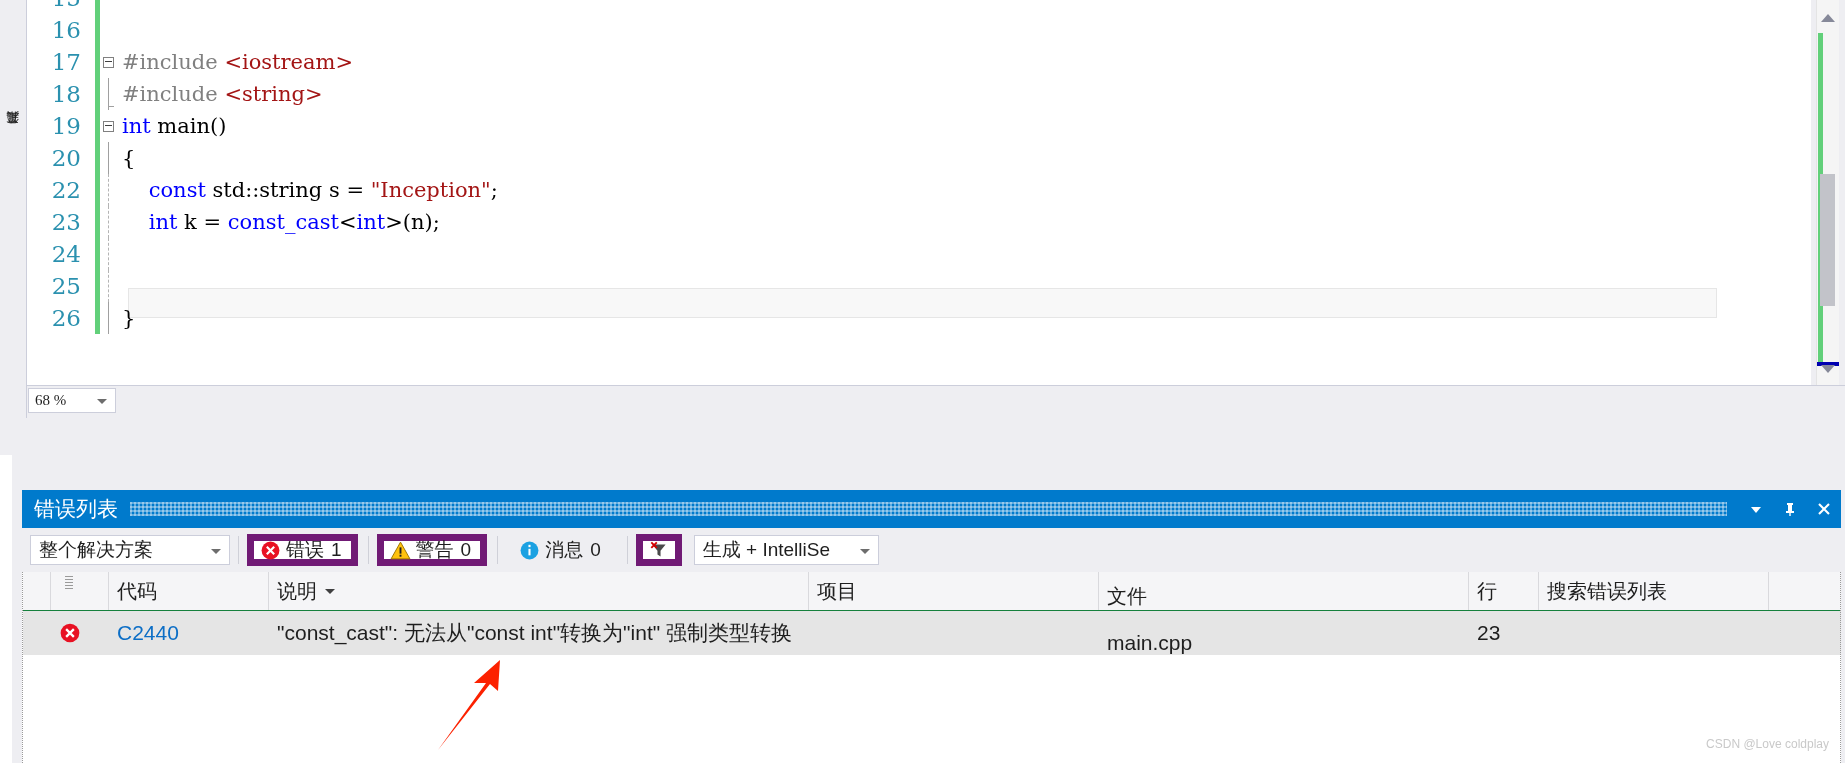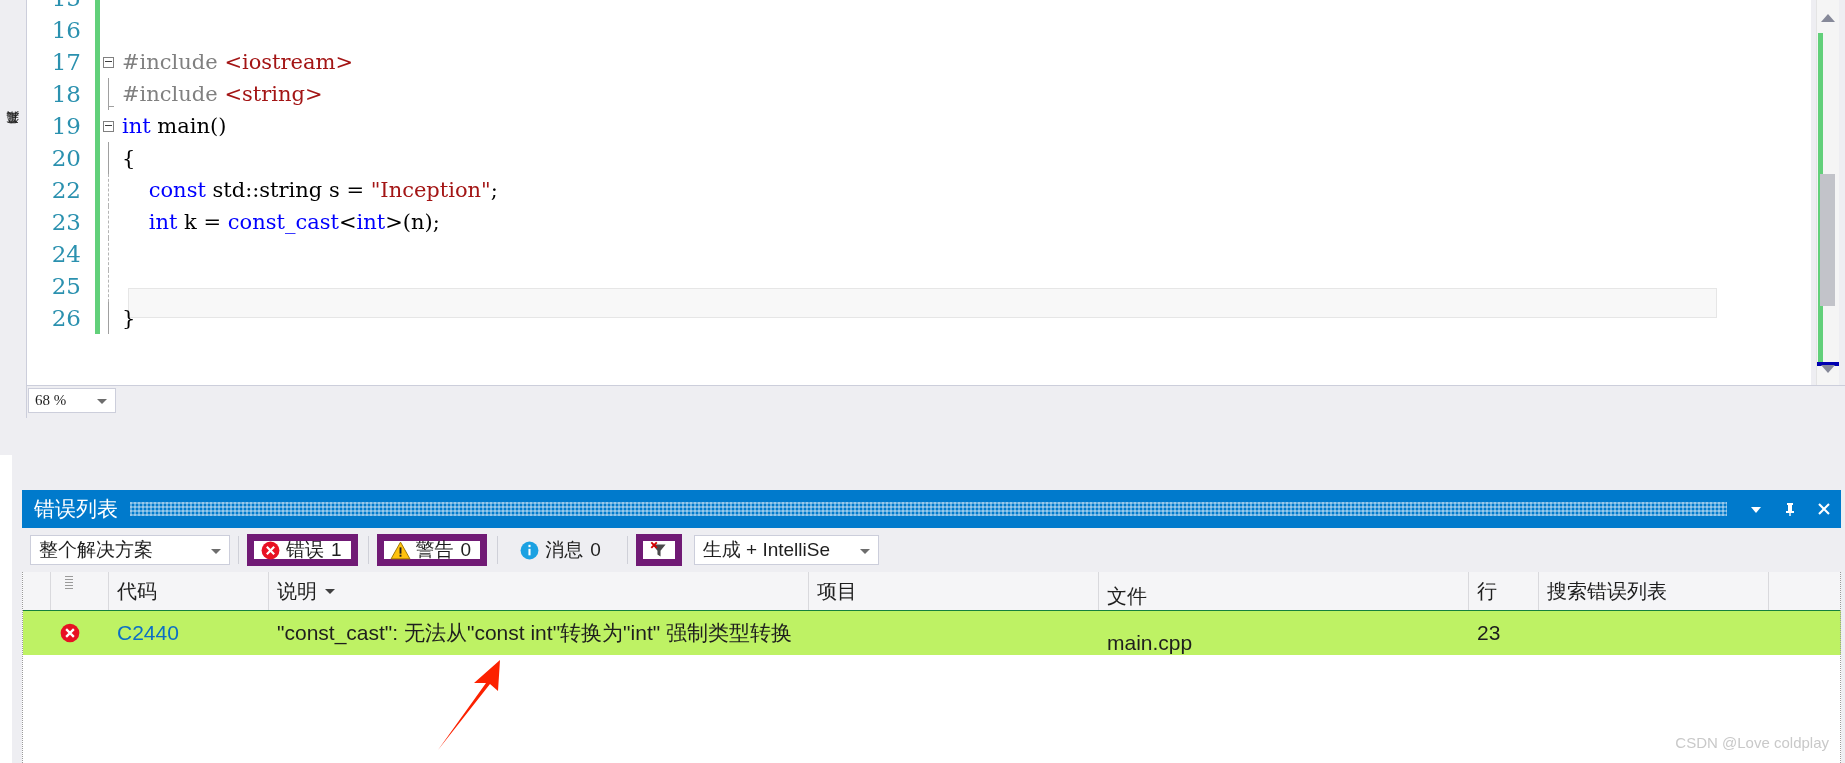--- a/index.html
+++ b/index.html
@@ -339,7 +339,7 @@
     display: flex;
     height: 44px;
     align-items: center;
-    background: #bef264;
+    background: #e5e5e5;
   }
   .gc {
     font-size: 21px; color: #1e1e1e;

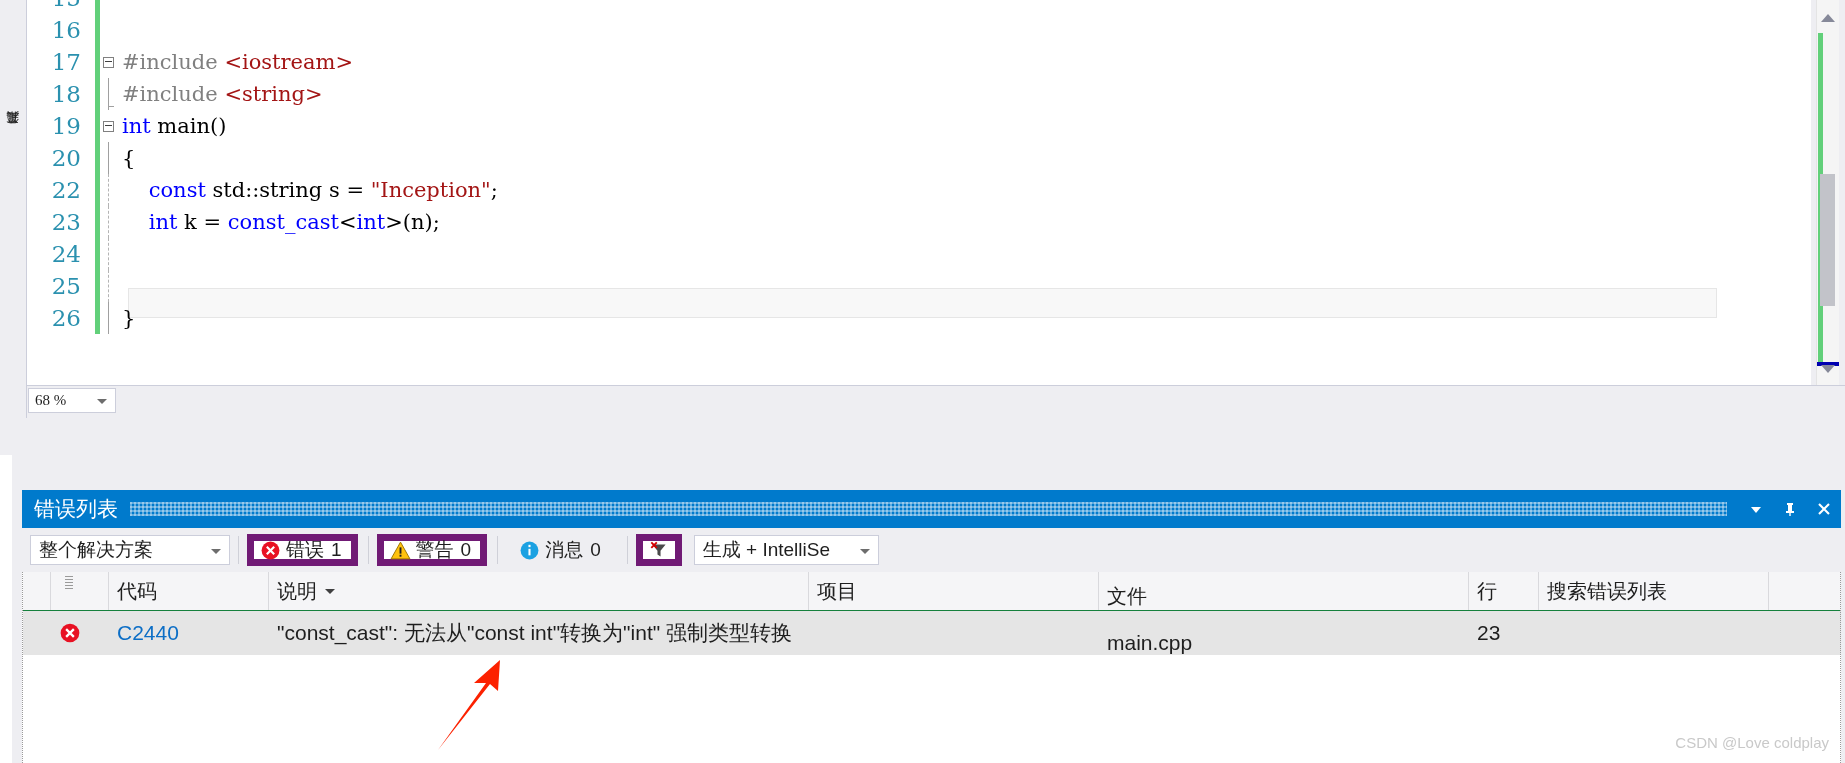--- a/index.html
+++ b/index.html
@@ -377,7 +377,7 @@
   #watermark {
     position: absolute;
     right: 16px; bottom: 12px;
-    font-size: 15px;
+    font-size: 12px;
     color: #c9c9c9;
     font-family: "Liberation Sans", sans-serif;
     z-index: 40;

